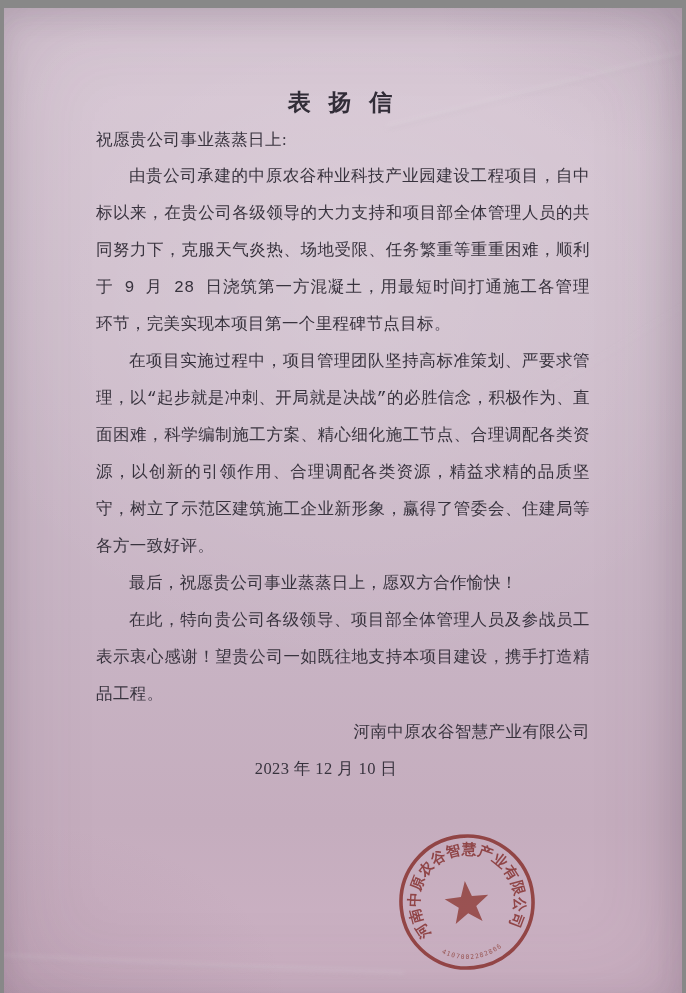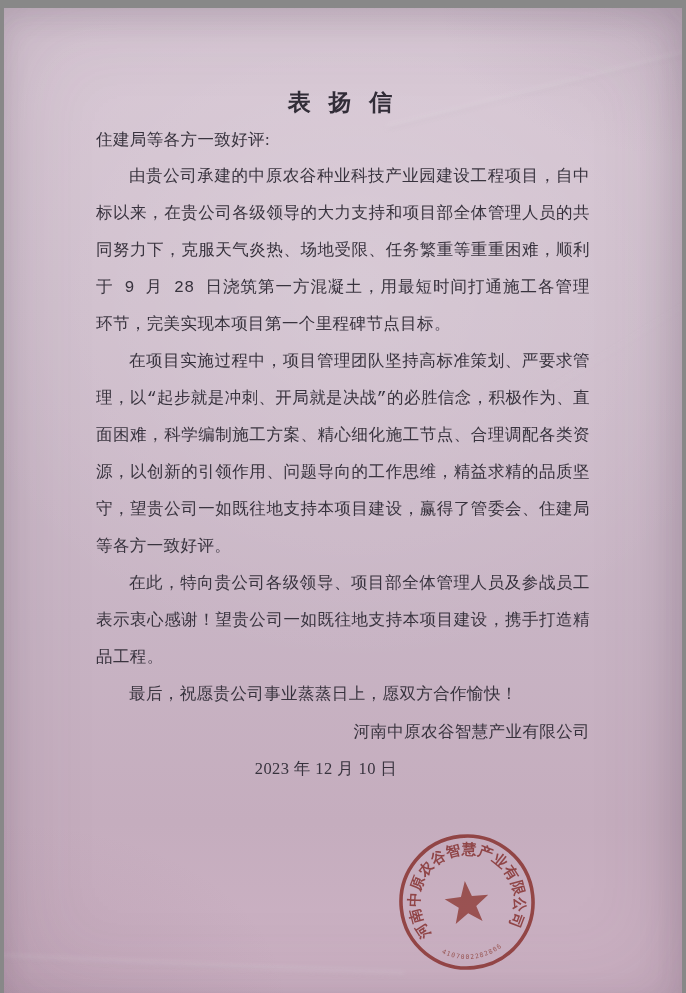--- a/index.html
+++ b/index.html
@@ -85,7 +85,7 @@
 
   <div class="content">
     <h1 class="title">表 扬 信</h1>
-    <p class="salutation">住建局等各方一致好评:</p>
+    <p class="salutation">祝愿贵公司事业蒸蒸日上:</p>
     <p class="para">由贵公司承建的中原农谷种业科技产业园建设工程项目，自中标以来，在贵公司各级领导的大力支持和项目部全体管理人员的共同努力下，克服天气炎热、场地受限、任务繁重等重重困难，顺利于 9 月 28 日浇筑第一方混凝土，用最短时间打通施工各管理环节，完美实现本项目第一个里程碑节点目标。</p>
     <p class="para">在项目实施过程中，项目管理团队坚持高标准策划、严要求管理，以“起步就是冲刺、开局就是决战”的必胜信念，积极作为、直面困难，科学编制施工方案、精心细化施工节点、合理调配各类资源，以创新的引领作用、问题导向的工作思维，精益求精的品质坚守，望贵公司一如既往地支持本项目建设，赢得了管委会、住建局等各方一致好评。</p>
     <p class="para">在此，特向贵公司各级领导、项目部全体管理人员及参战员工表示衷心感谢！望贵公司一如既往地支持本项目建设，携手打造精品工程。</p>

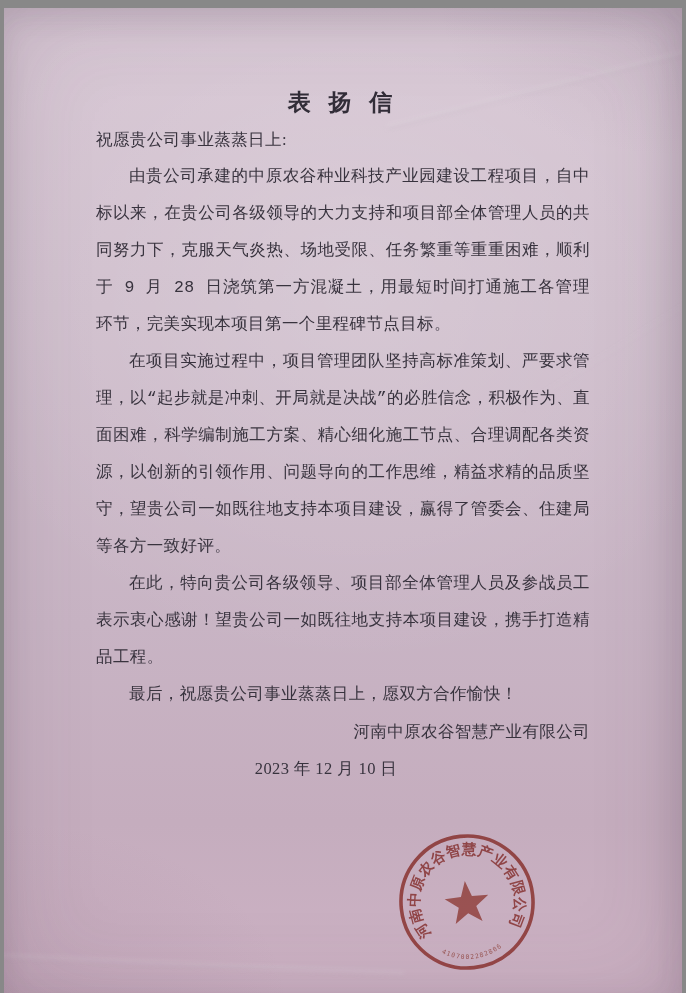--- a/index.html
+++ b/index.html
@@ -87,7 +87,7 @@
     <h1 class="title">表 扬 信</h1>
     <p class="salutation">祝愿贵公司事业蒸蒸日上:</p>
     <p class="para">由贵公司承建的中原农谷种业科技产业园建设工程项目，自中标以来，在贵公司各级领导的大力支持和项目部全体管理人员的共同努力下，克服天气炎热、场地受限、任务繁重等重重困难，顺利于 9 月 28 日浇筑第一方混凝土，用最短时间打通施工各管理环节，完美实现本项目第一个里程碑节点目标。</p>
-    <p class="para">在项目实施过程中，项目管理团队坚持高标准策划、严要求管理，以“起步就是冲刺、开局就是决战”的必胜信念，积极作为、直面困难，科学编制施工方案、精心细化施工节点、合理调配各类资源，以创新的引领作用、问题导向的工作思维，精益求精的品质坚守，望贵公司一如既往地支持本项目建设，赢得了管委会、住建局等各方一致好评。</p>
+    <p class="para">在项目实施过程中，项目管理团队坚持高标准策划、严要求管理，以“起步就是冲刺、开局就是决战”的必胜信念，积极作为、直面困难，科学编制施工方案、精心细化施工节点、合理调配各类资源，以创新的引领作用、合理调配各类资源，精益求精的品质坚守，树立了示范区建筑施工企业新形象，赢得了管委会、住建局等各方一致好评。</p>
     <p class="para">在此，特向贵公司各级领导、项目部全体管理人员及参战员工表示衷心感谢！望贵公司一如既往地支持本项目建设，携手打造精品工程。</p>
     <p class="para">最后，祝愿贵公司事业蒸蒸日上，愿双方合作愉快！</p>
     <p class="signature">河南中原农谷智慧产业有限公司</p>

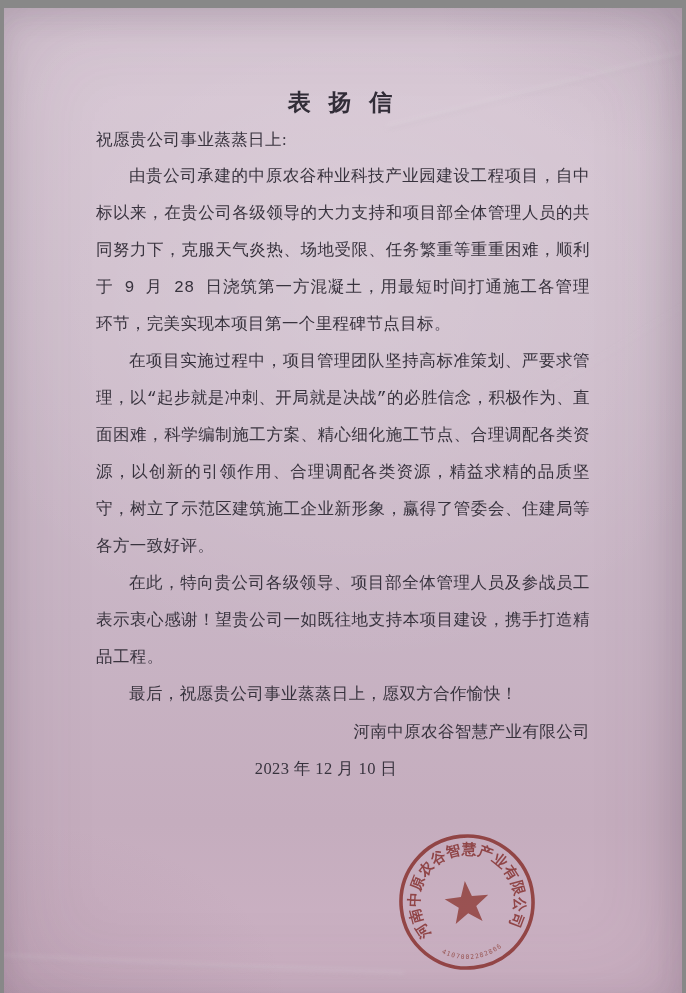--- a/index.html
+++ b/index.html
@@ -88,8 +88,8 @@
     <p class="salutation">祝愿贵公司事业蒸蒸日上:</p>
     <p class="para">由贵公司承建的中原农谷种业科技产业园建设工程项目，自中标以来，在贵公司各级领导的大力支持和项目部全体管理人员的共同努力下，克服天气炎热、场地受限、任务繁重等重重困难，顺利于 9 月 28 日浇筑第一方混凝土，用最短时间打通施工各管理环节，完美实现本项目第一个里程碑节点目标。</p>
     <p class="para">在项目实施过程中，项目管理团队坚持高标准策划、严要求管理，以“起步就是冲刺、开局就是决战”的必胜信念，积极作为、直面困难，科学编制施工方案、精心细化施工节点、合理调配各类资源，以创新的引领作用、合理调配各类资源，精益求精的品质坚守，树立了示范区建筑施工企业新形象，赢得了管委会、住建局等各方一致好评。</p>
+    <p class="para">最后，祝愿贵公司事业蒸蒸日上，愿双方合作愉快！</p>
     <p class="para">在此，特向贵公司各级领导、项目部全体管理人员及参战员工表示衷心感谢！望贵公司一如既往地支持本项目建设，携手打造精品工程。</p>
-    <p class="para">最后，祝愿贵公司事业蒸蒸日上，愿双方合作愉快！</p>
     <p class="signature">河南中原农谷智慧产业有限公司</p>
     <p class="date">2023 年 12 月 10 日</p>
   </div>

